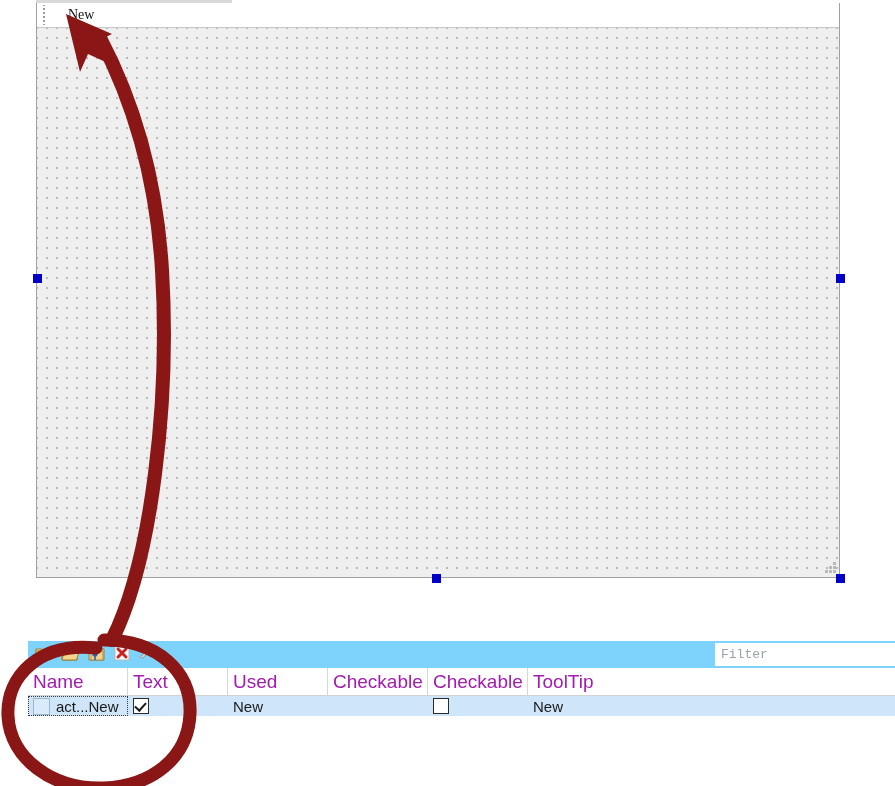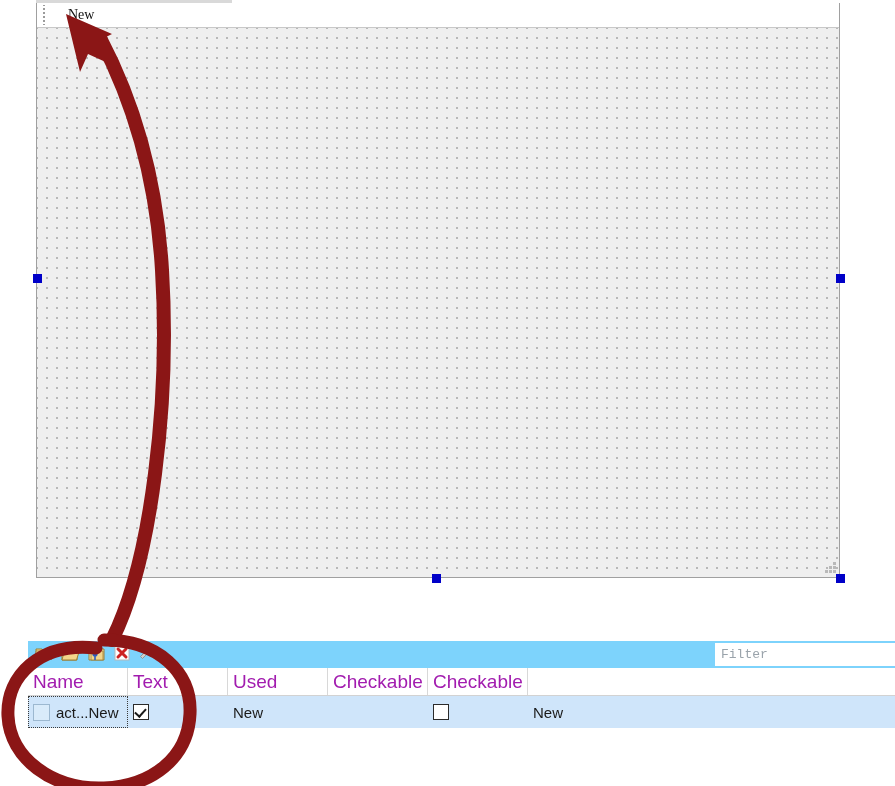--- a/index.html
+++ b/index.html
@@ -334,6 +334,7 @@
         <div class="th" style="width:100px;">Used</div>
         <div class="th" style="width:100px;">Checkable</div>
         <div class="th" style="width:100px;">Checkable</div>
+        <div class="th" style="width:267px; border-right:none;">ToolTip</div>
       </div>
 
       <div class="ae-row">

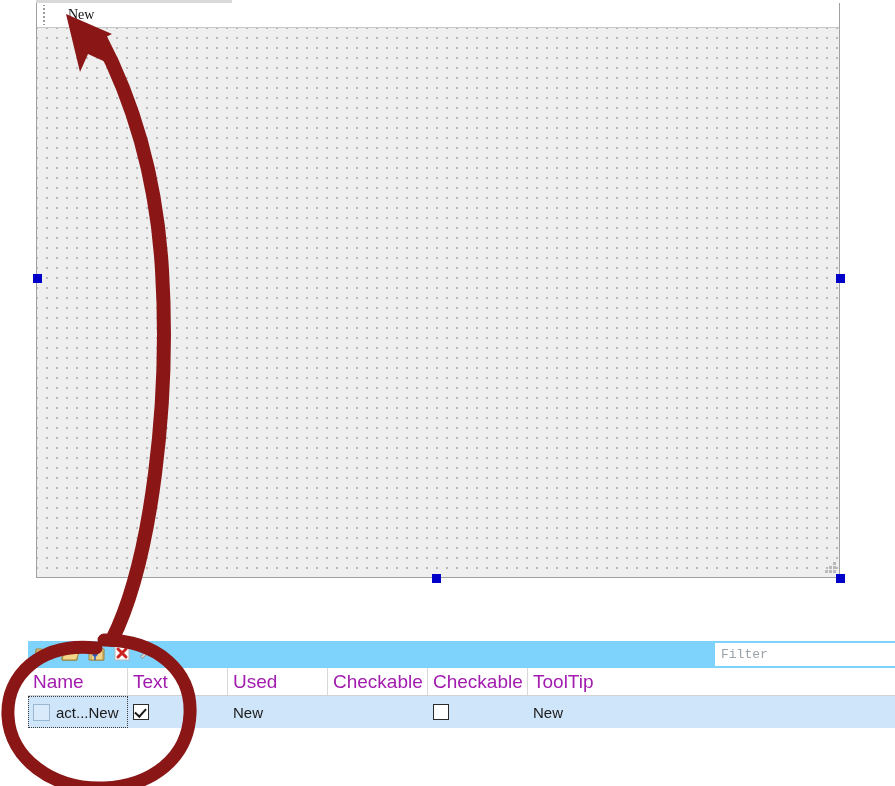--- a/index.html
+++ b/index.html
@@ -186,7 +186,7 @@
   }
   .ae-row {
     display: flex;
-    height: 32px;
+    height: 20px;
     background: #cfe5fa;
   }
   .ae-row .td {

